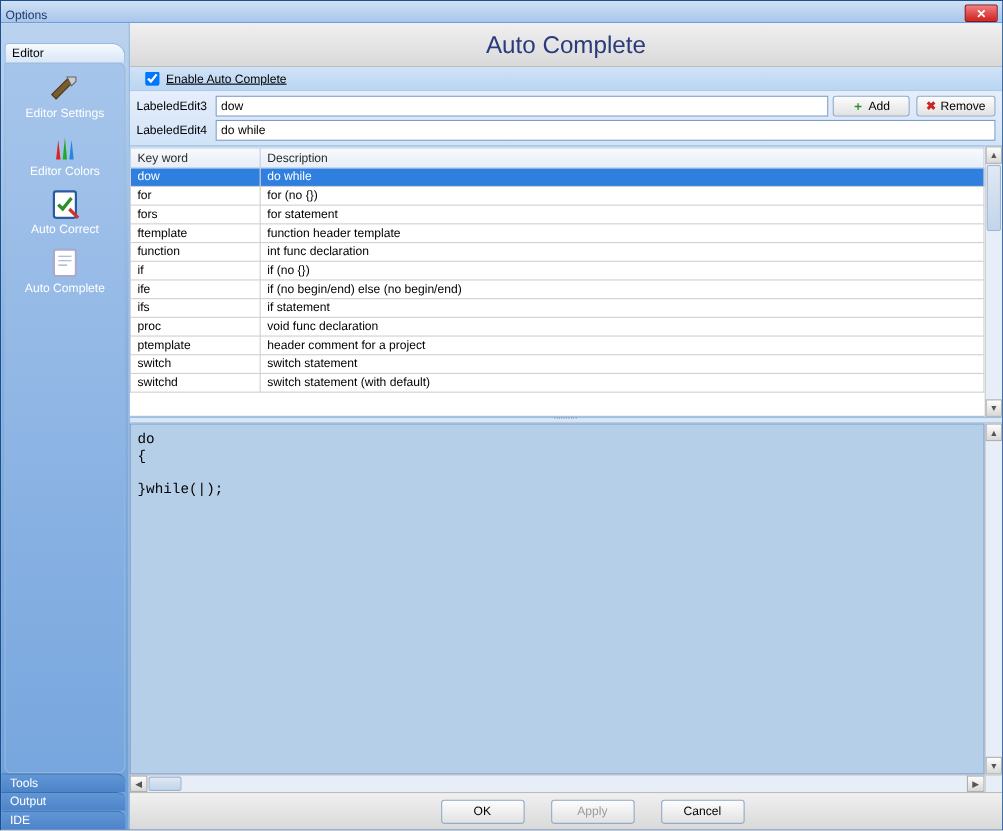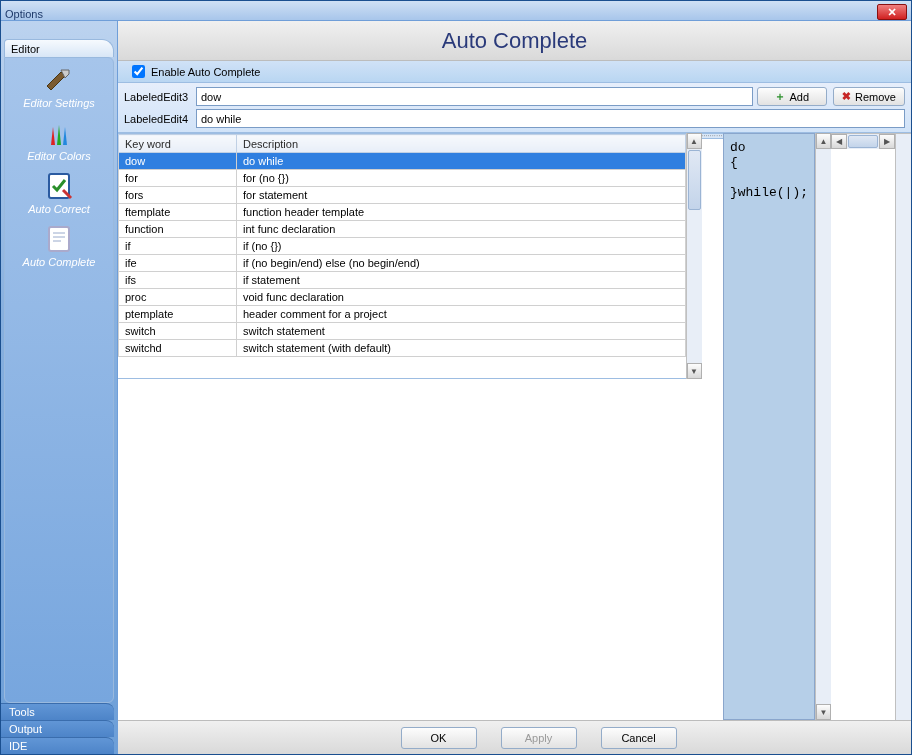--- a/index.html
+++ b/index.html
@@ -130,6 +130,7 @@
   display: flex;
   align-items: center;
   padding-left: 14px;
+  text-decoration: underline;
 }
 .enable-row input[type=checkbox] { margin-right: 6px; }
 .edit-rows {

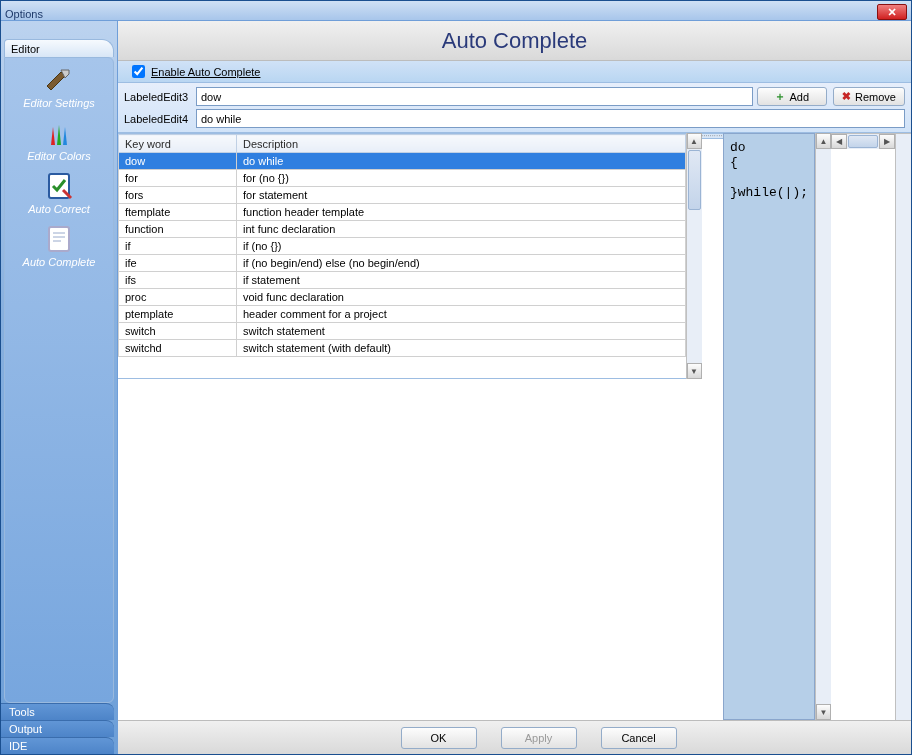--- a/index.html
+++ b/index.html
@@ -81,7 +81,6 @@
   cursor: pointer;
   color: #fff;
   font-size: 11px;
-  font-style: italic;
 }
 .sidebar-item .icon {
   width: 32px; height: 32px;

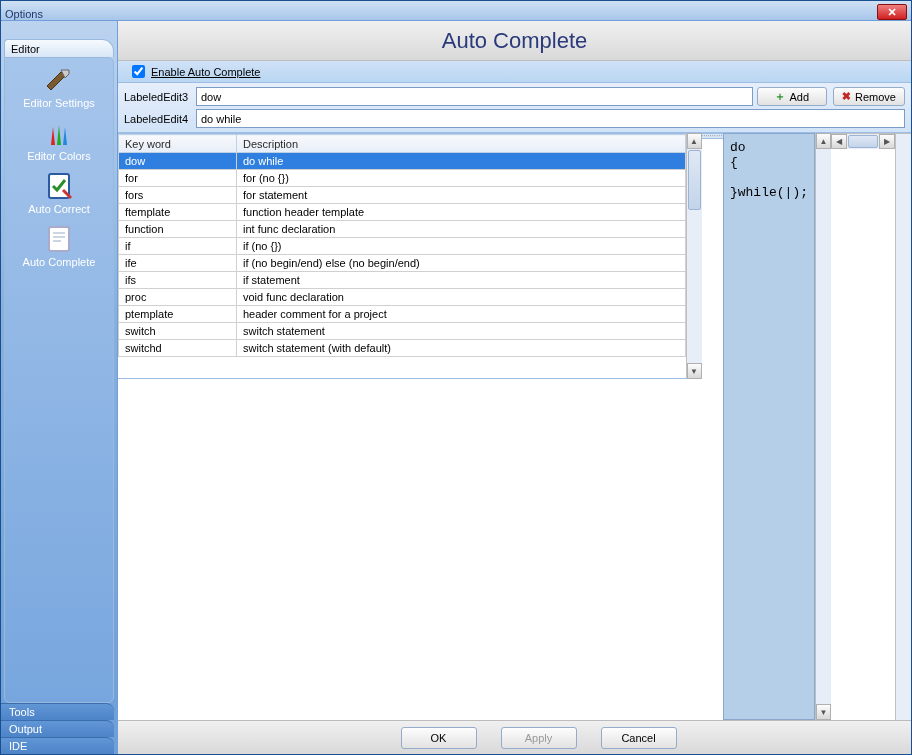--- a/index.html
+++ b/index.html
@@ -286,6 +286,7 @@
 .content-area {
   flex: 1;
   display: flex;
+  flex-direction: column;
   min-height: 0;
   justify-content: center;
 }

